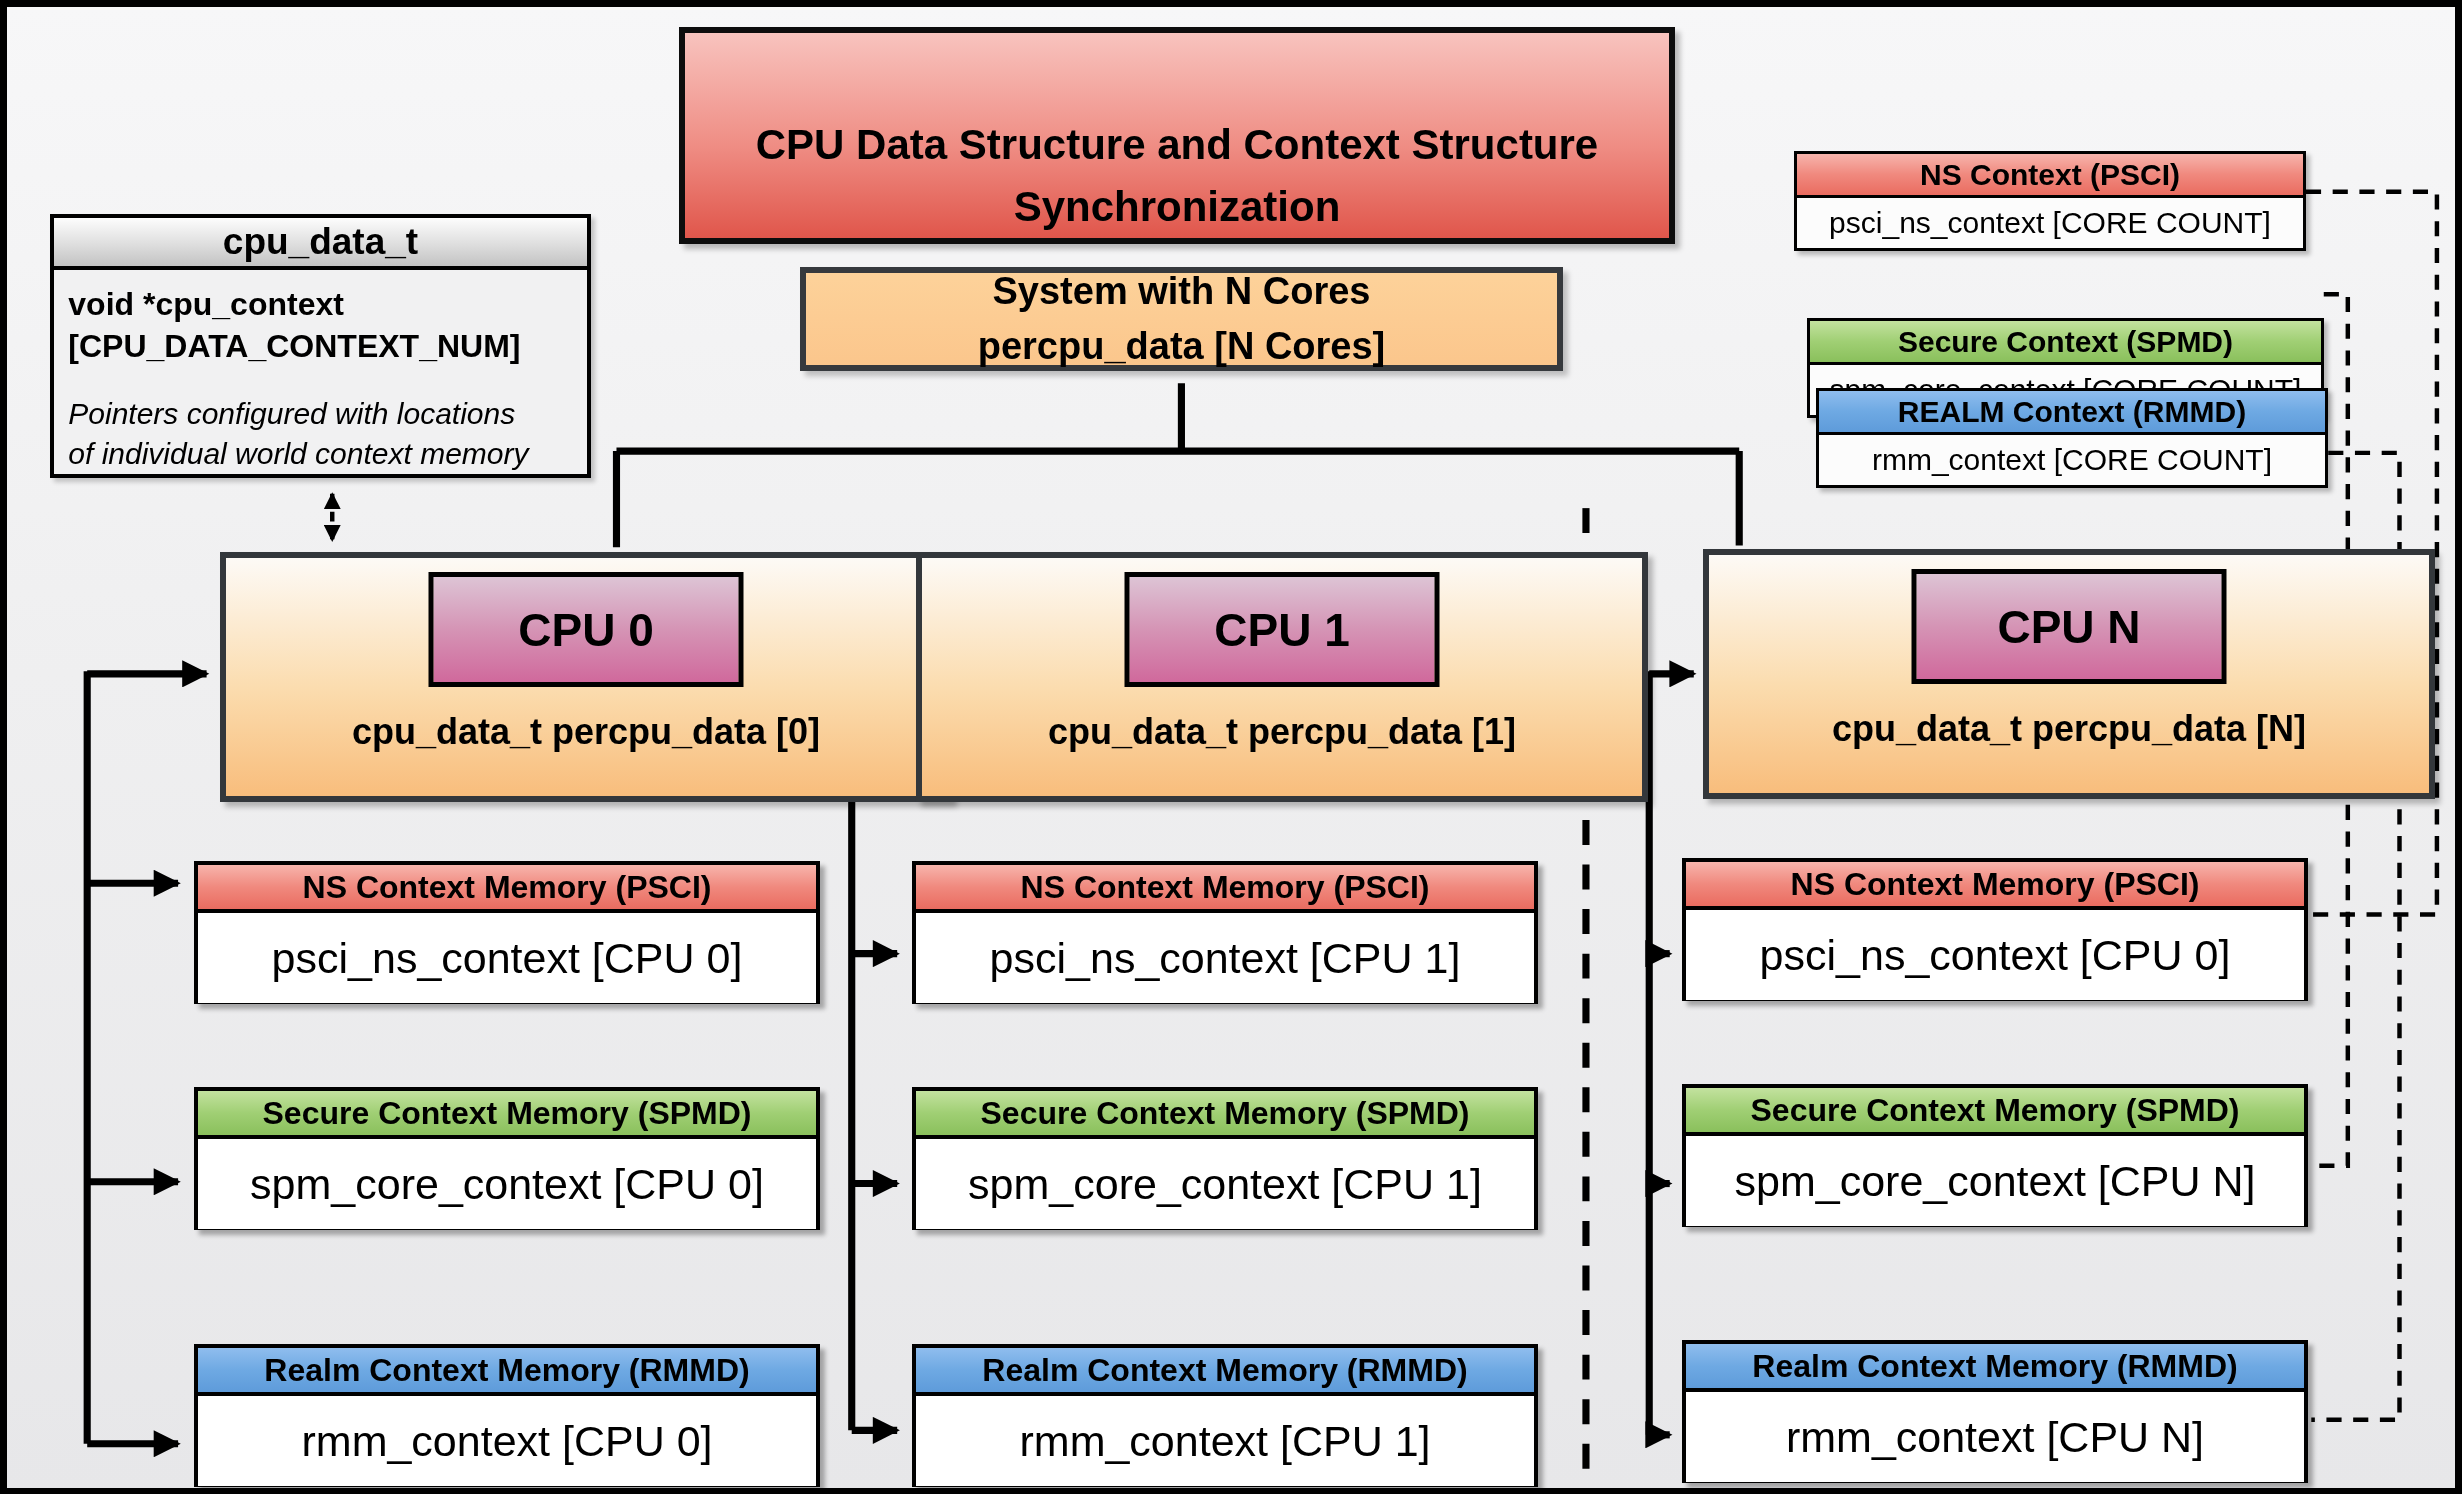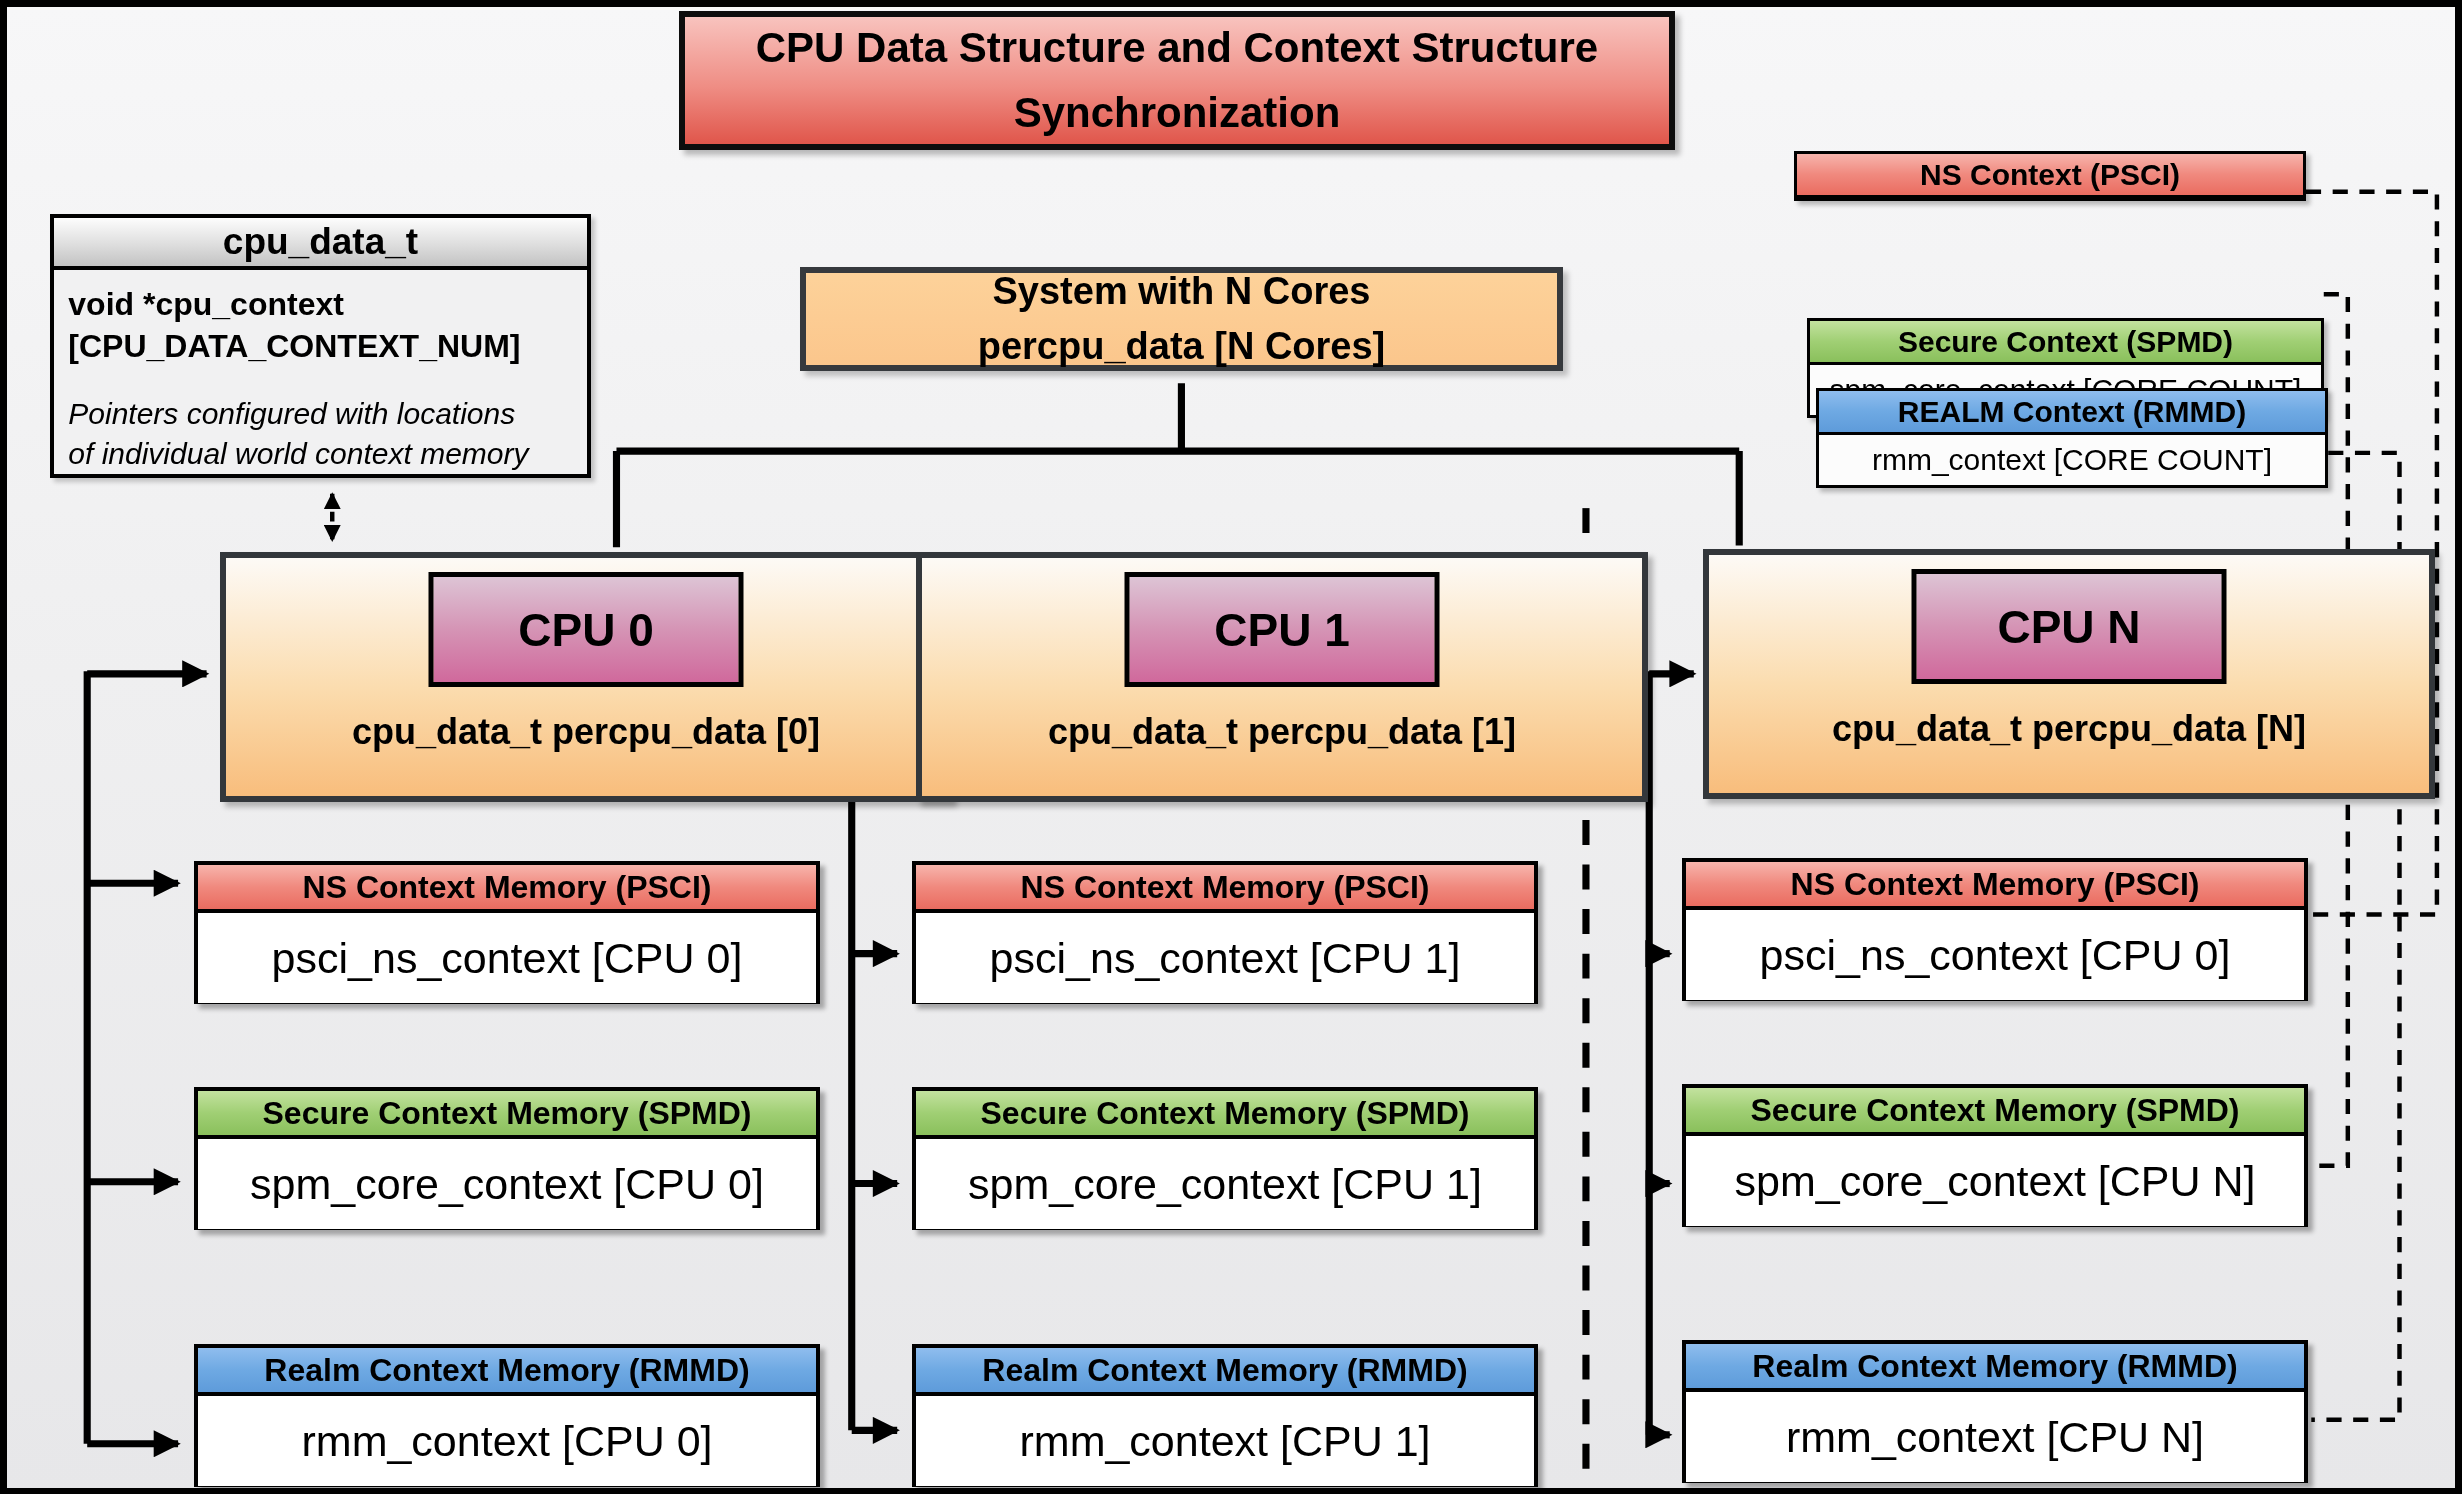--- a/index.html
+++ b/index.html
@@ -14,9 +14,9 @@
   .box{z-index:2;}
 
   .title-box{
-    left:672px;top:4px;width:996px;height:139px;
+    left:672px;top:20px;width:996px;height:217px;
     border:6.2px solid #0d0d0d;background:linear-gradient(180deg,#f8c3be 0%,#ef8d84 55%,#e0564b 100%);
-    display:flex;flex-direction:column;align-items:center;justify-content:space-between;
+    display:flex;flex-direction:column;align-items:center;justify-content:flex-end;
     font-weight:bold;font-size:42px;line-height:62px;text-align:center;
     box-shadow:4.5px 4.5px 5.3px rgba(0,0,0,.25);
   }

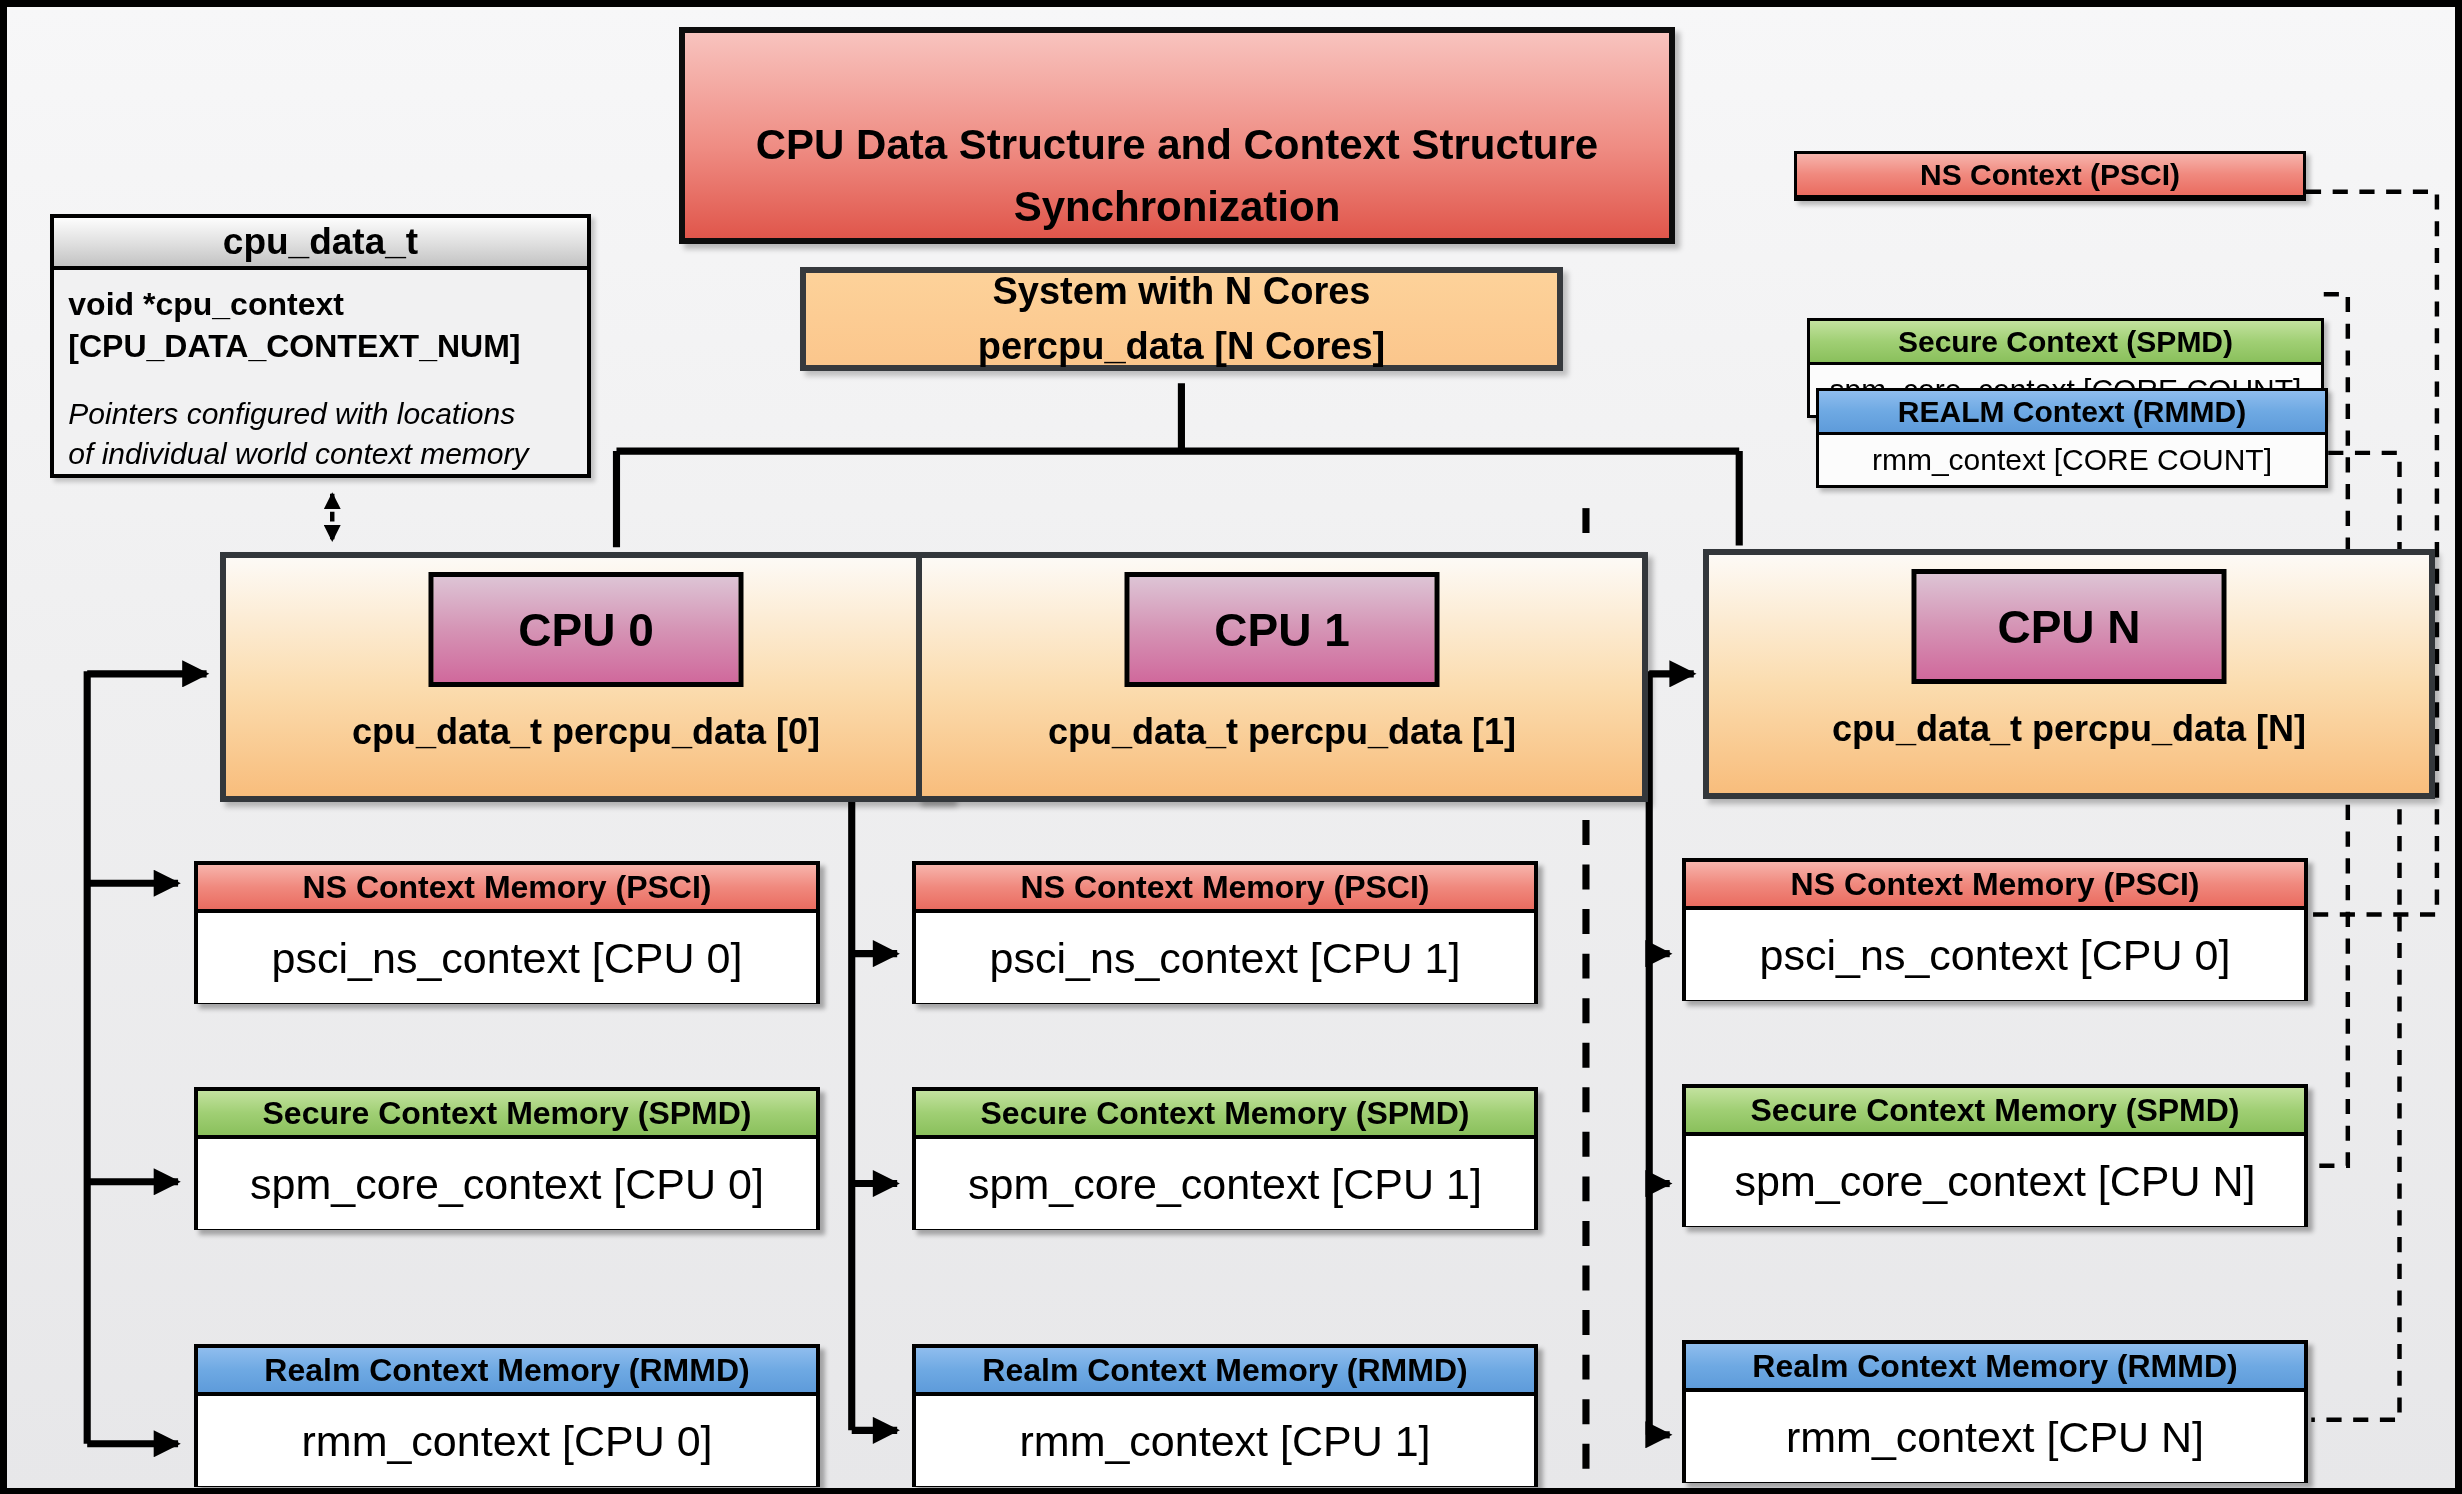--- a/index.html
+++ b/index.html
@@ -154,6 +154,7 @@
 
   <div class="box legend-box lg-ns">
     <div class="legend-header hdr-red">NS Context  (PSCI)</div>
+    <div class="legend-body">psci_ns_context [CORE COUNT]</div>
   </div>
   <div class="box legend-box lg-spmd">
     <div class="legend-header hdr-green">Secure Context (SPMD)</div>

